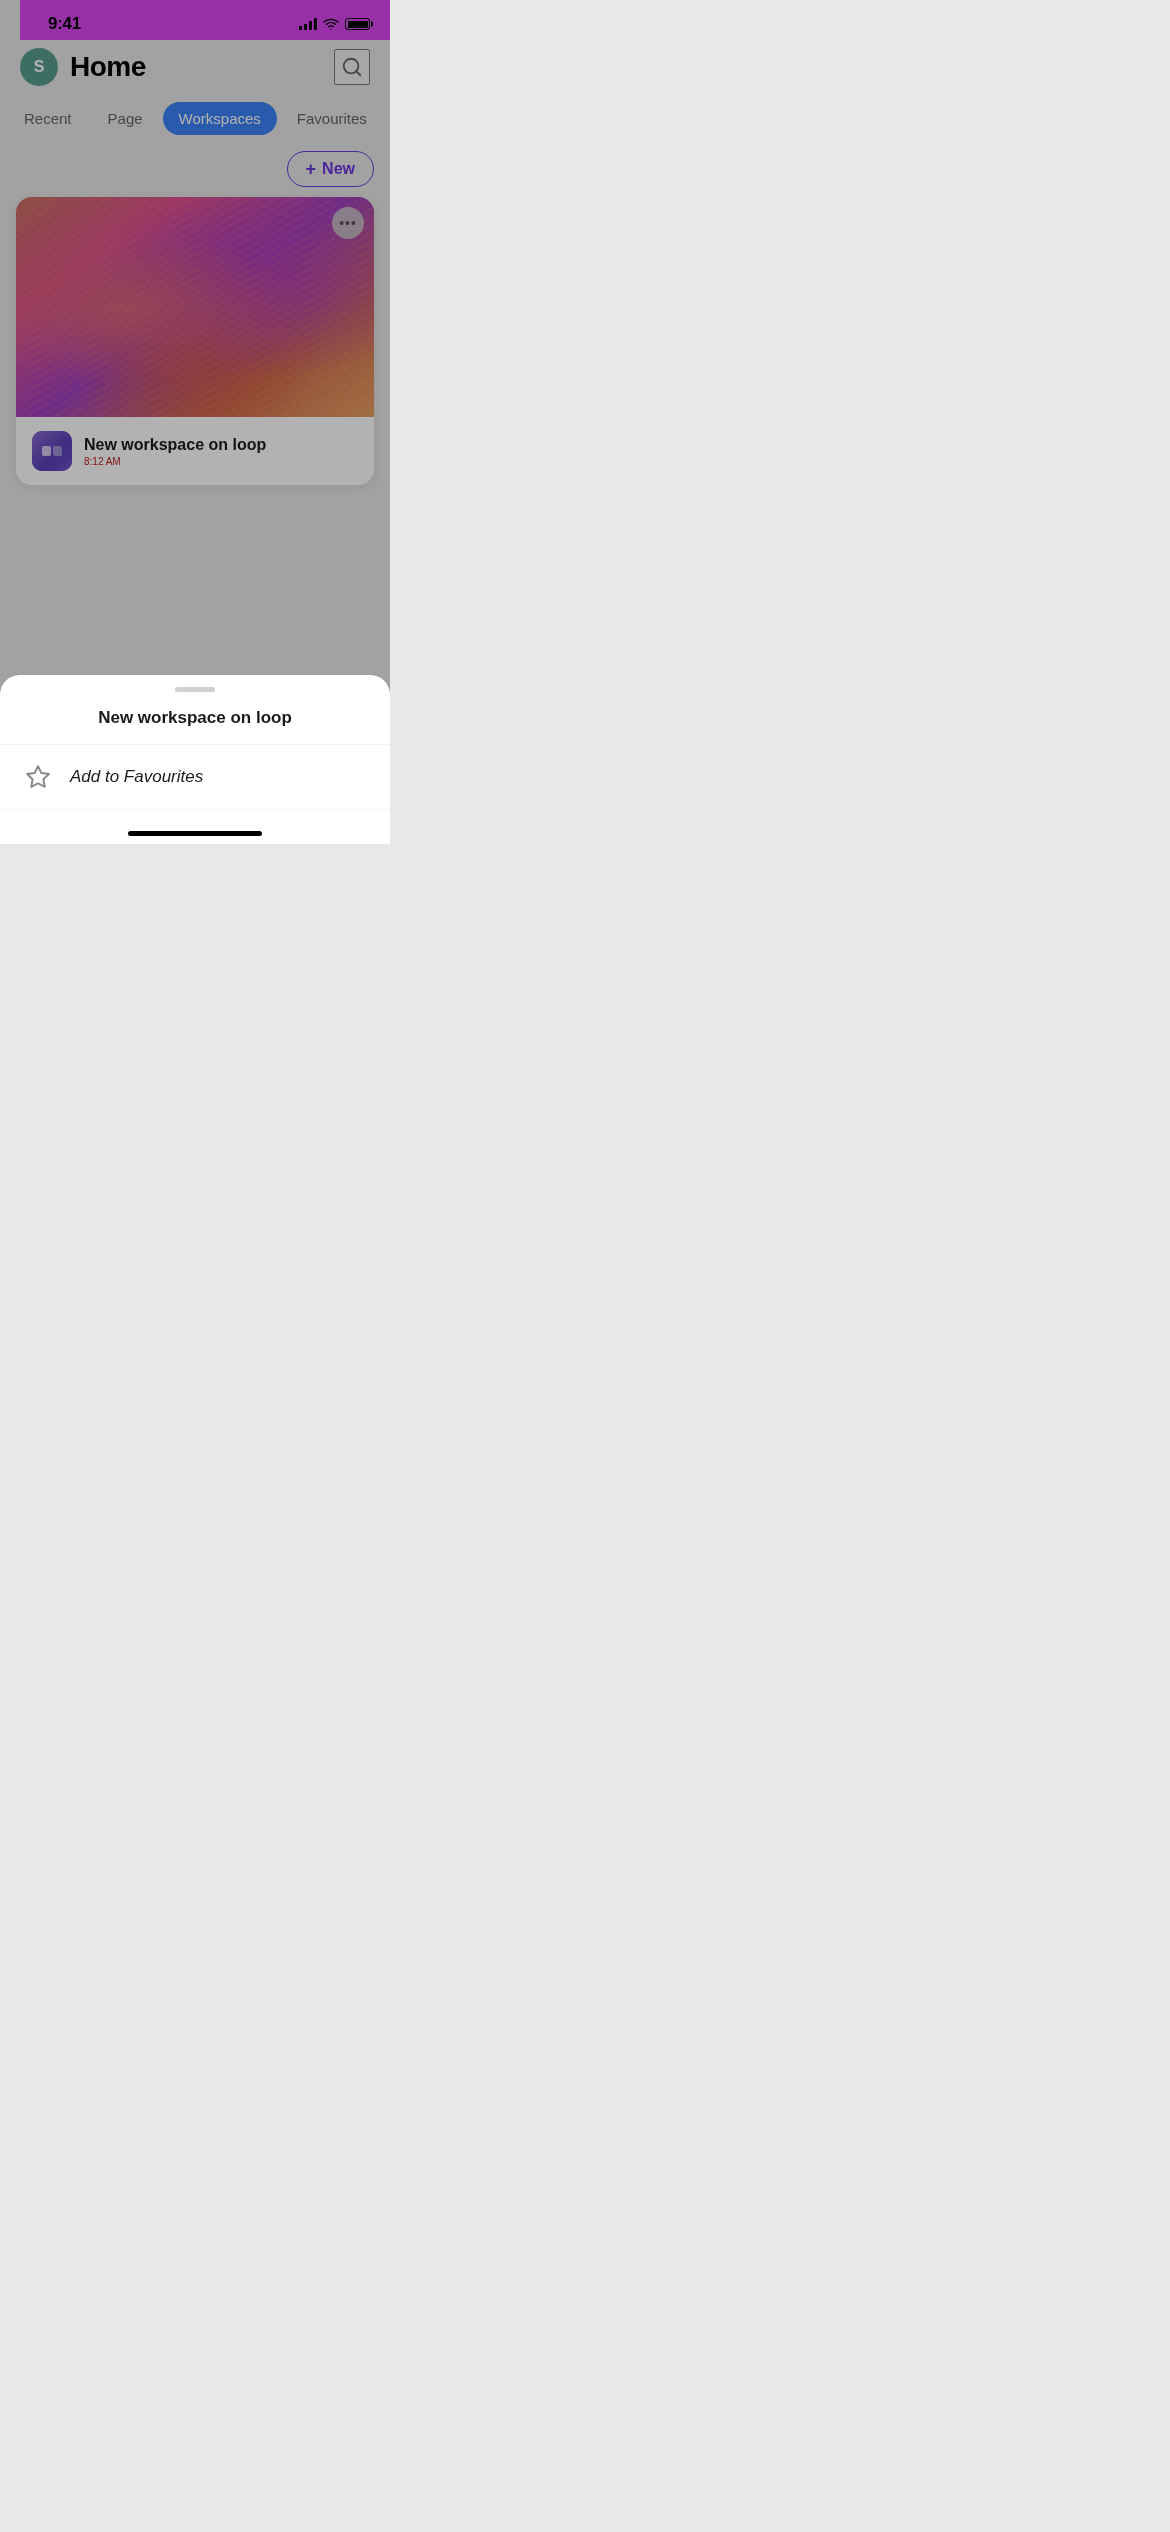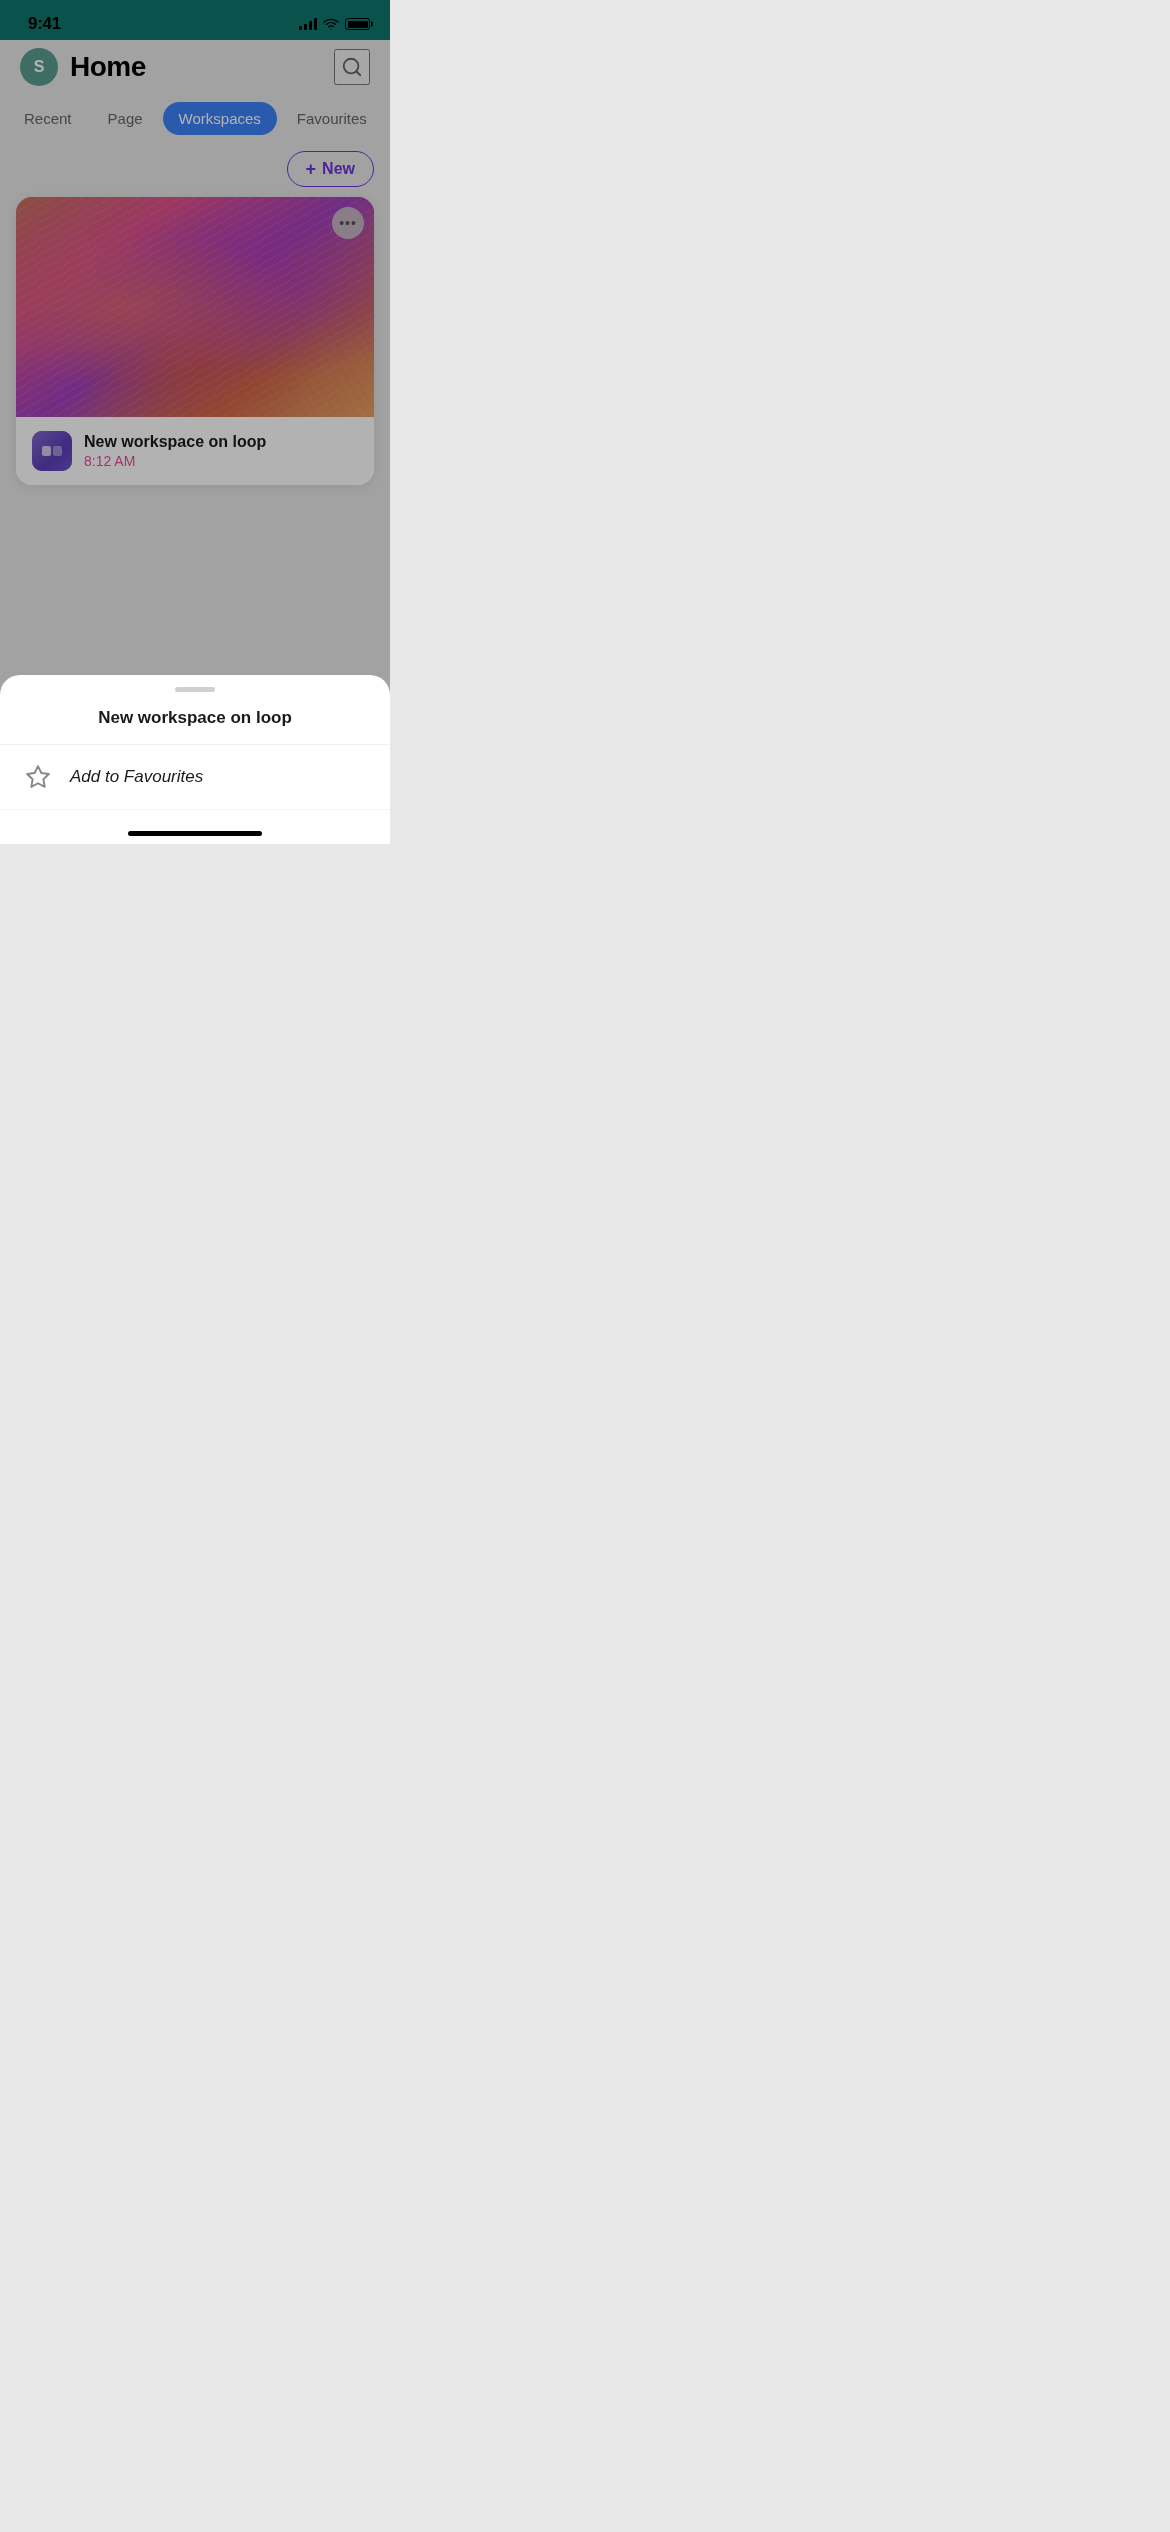--- a/index.html
+++ b/index.html
@@ -20,7 +20,8 @@
       justify-content: space-between;
       align-items: center;
       padding: 14px 20px 6px 28px;
-      background: #0f766e;
+      background: #d946ef;
+      margin-left: 20px;
     }
 
     .status-time {

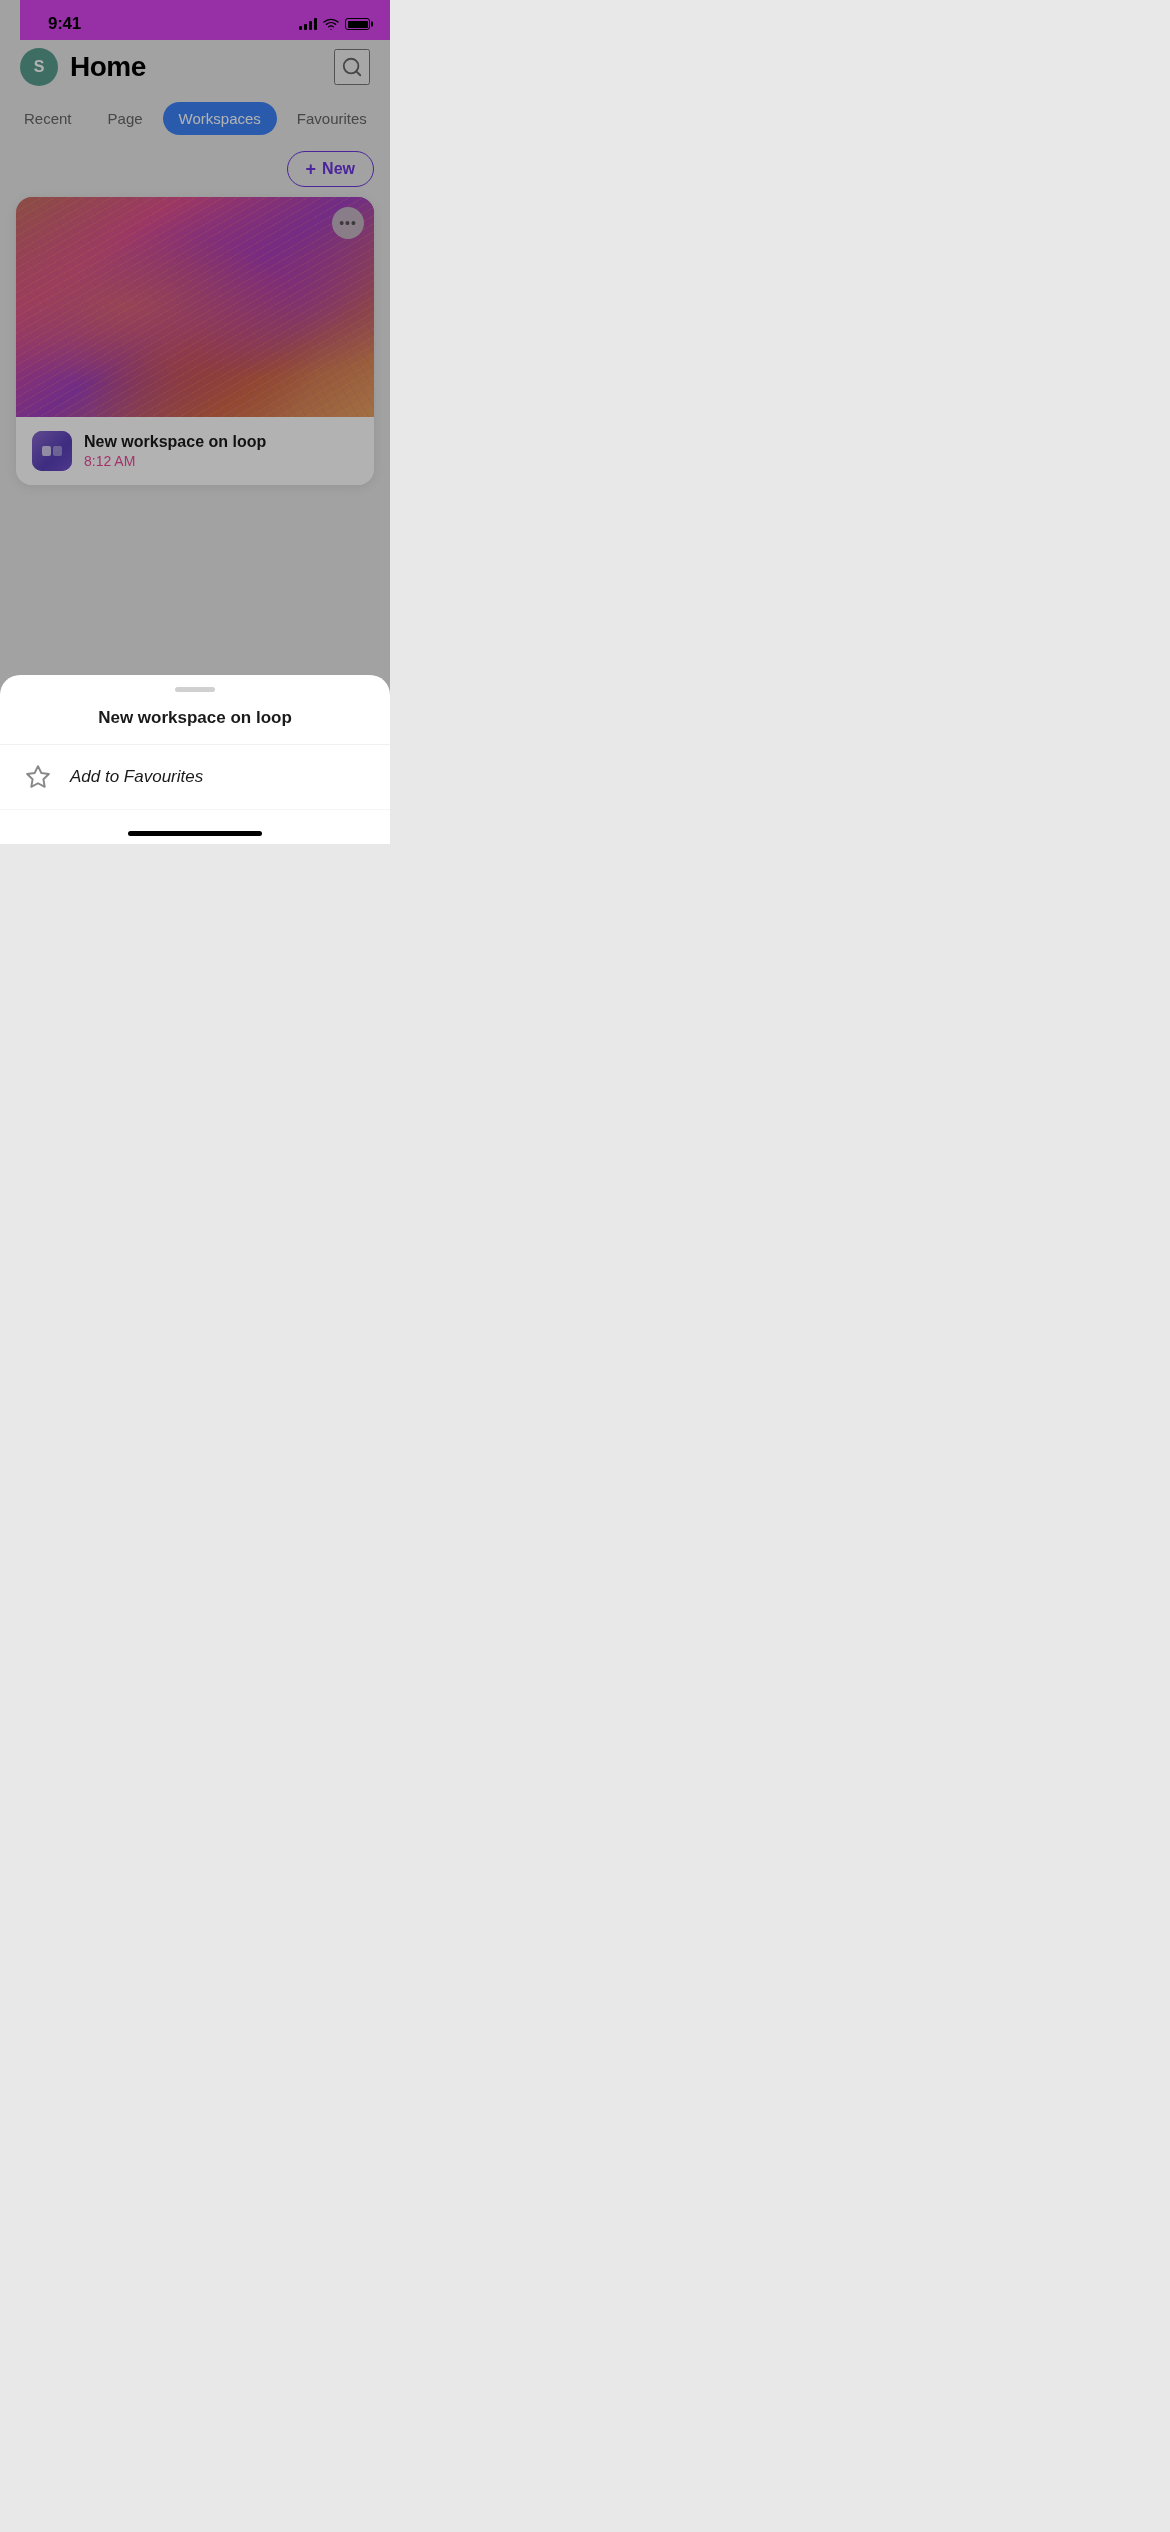--- a/index.html
+++ b/index.html
@@ -301,8 +301,8 @@
     }
 
     .card-text p {
-      font-size: 14px;
-      color: #ec4899;
+      font-size: 10px;
+      color: #b91c1c;
     }
 
     

